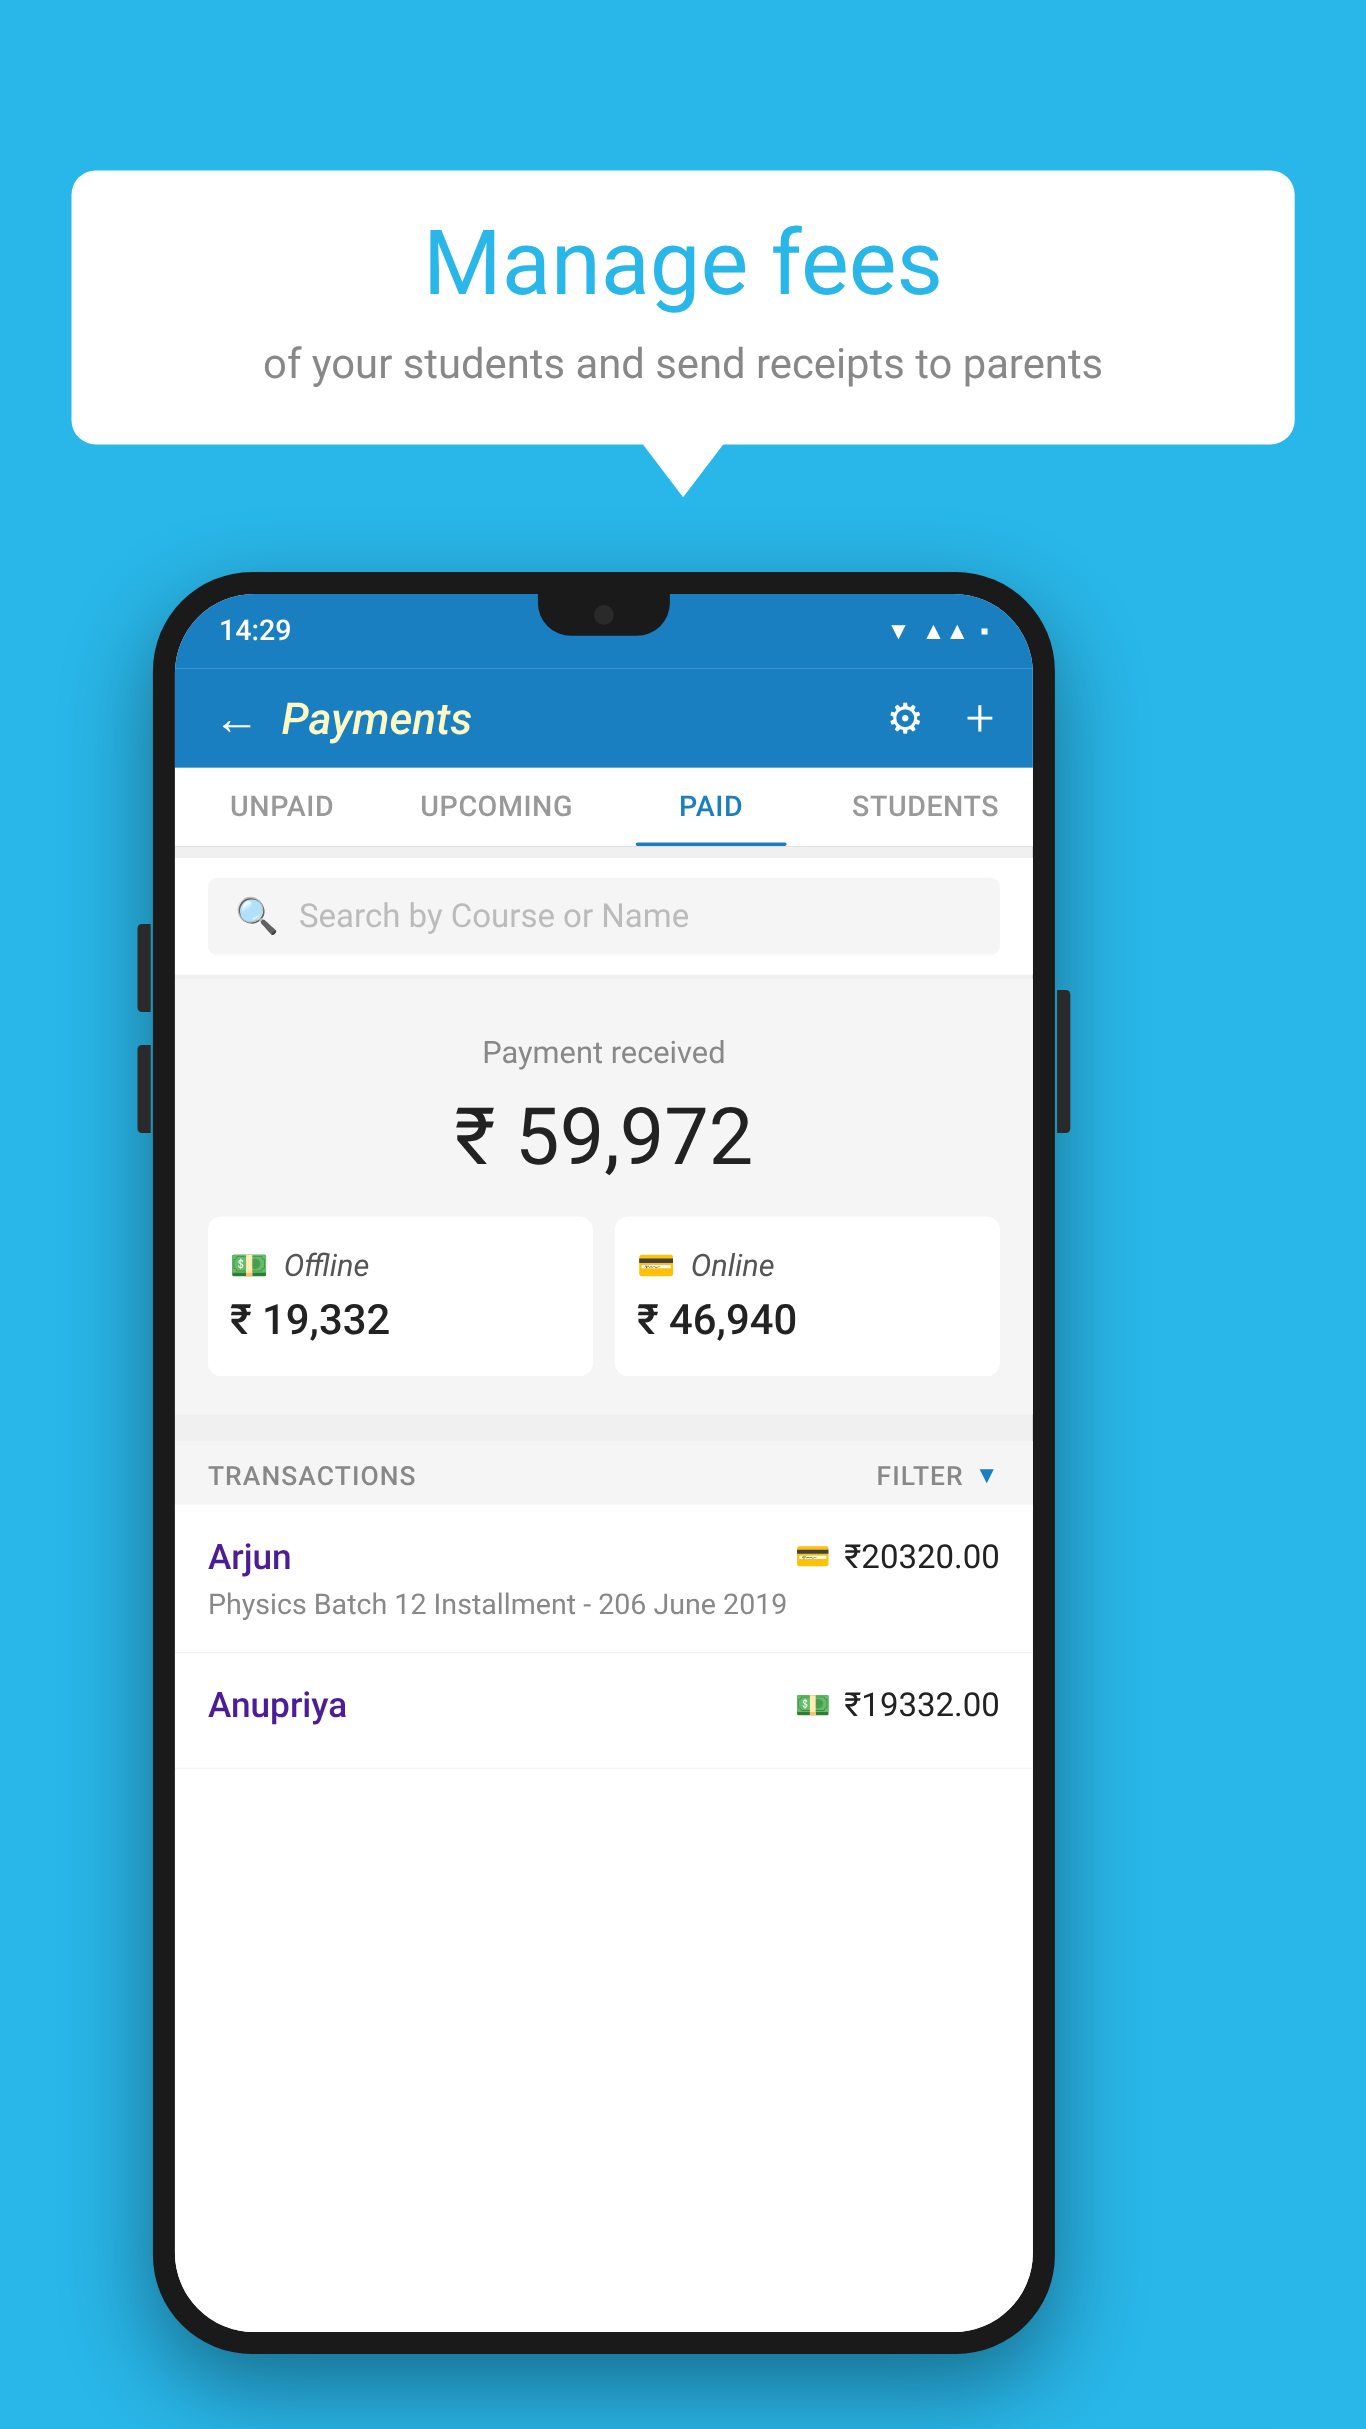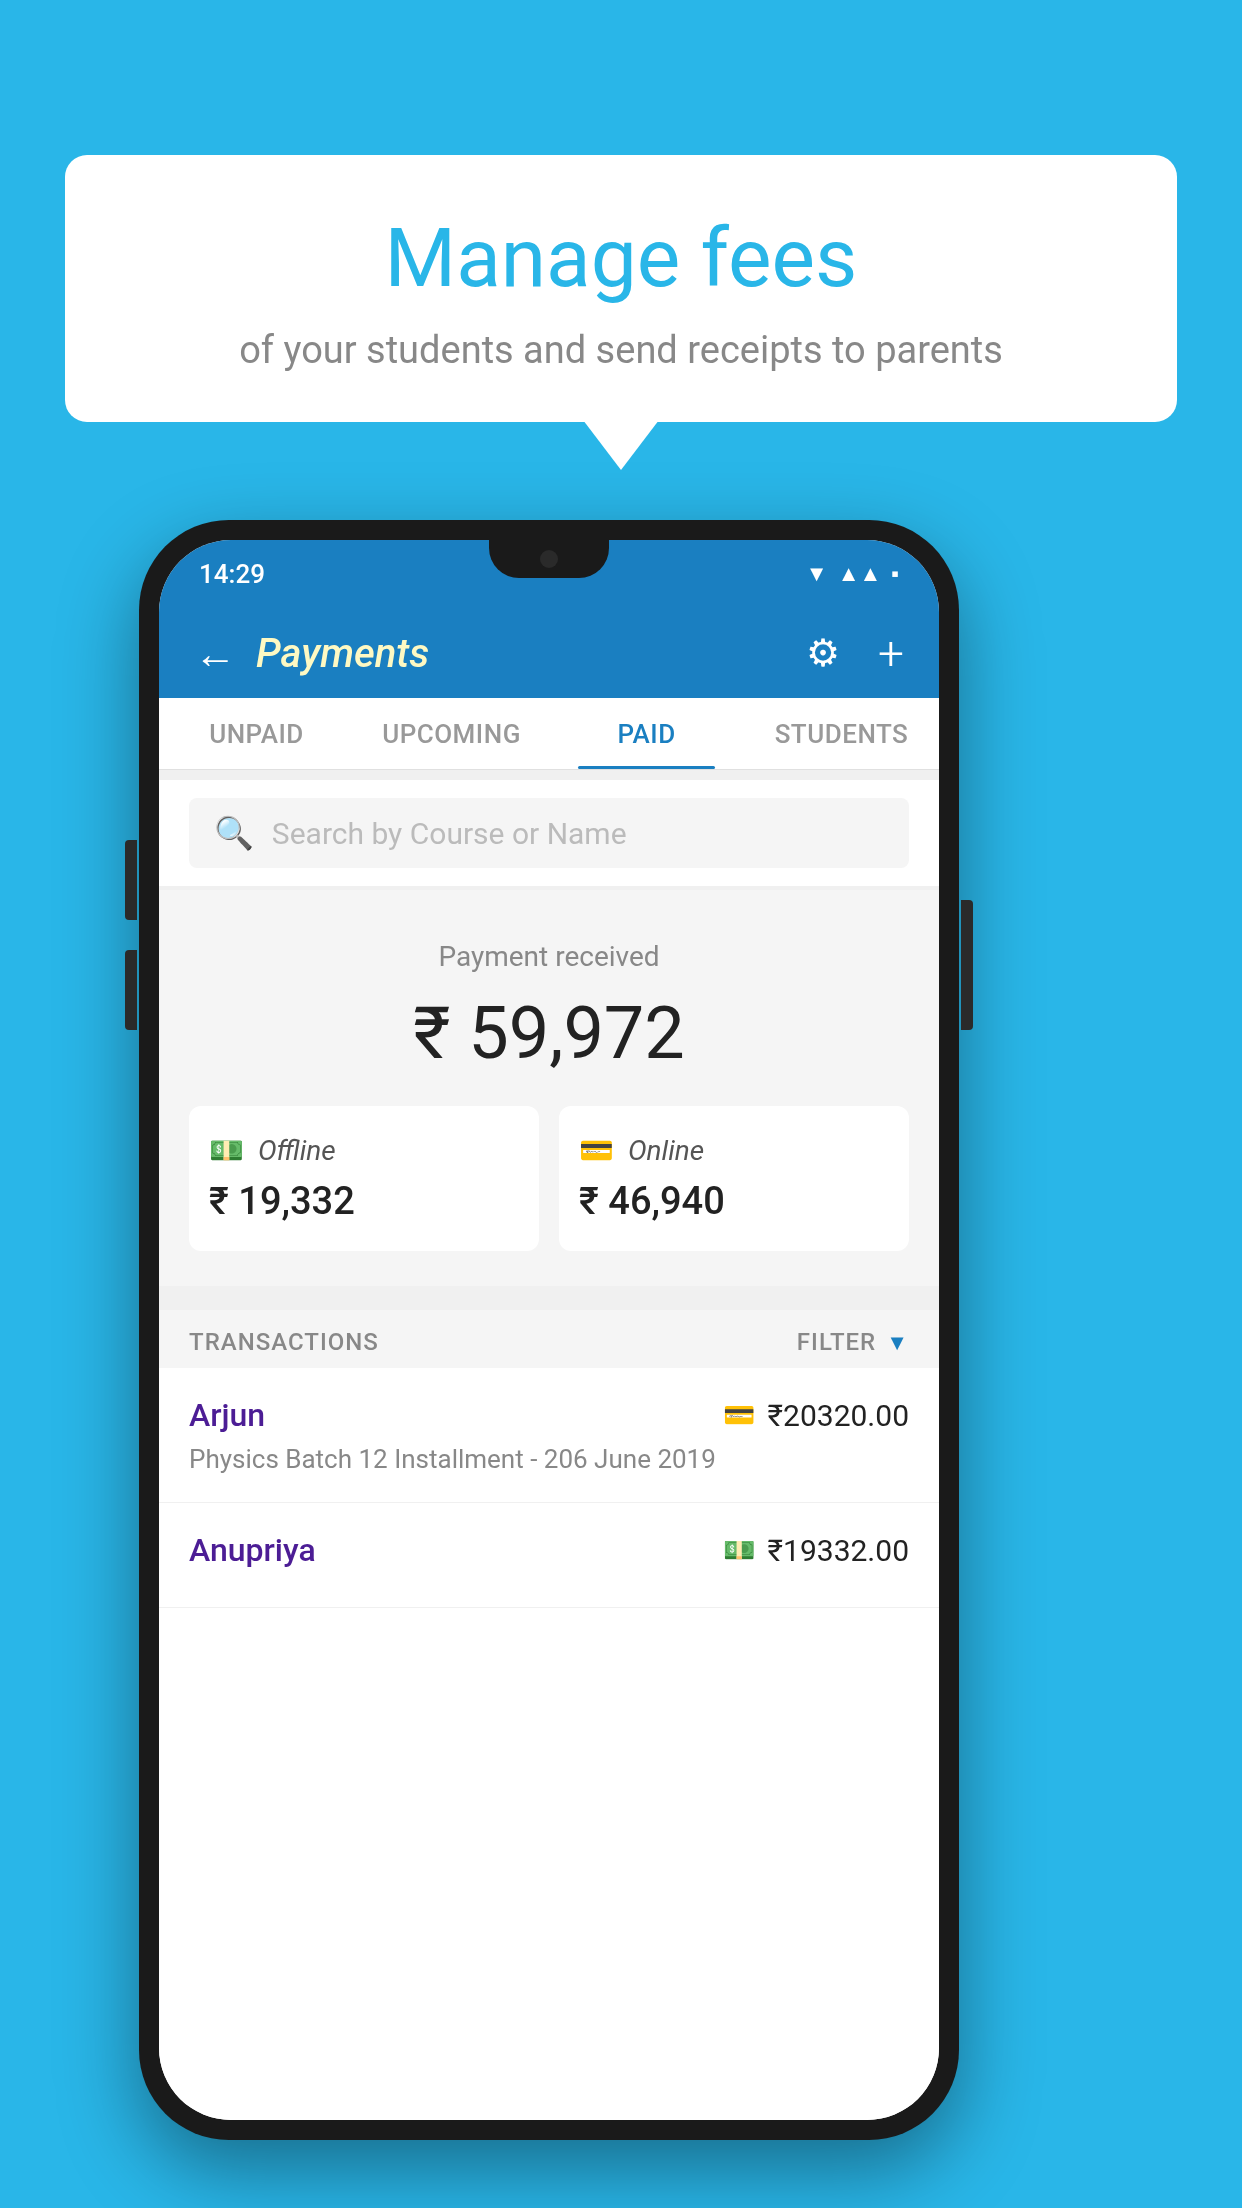--- a/index.html
+++ b/index.html
@@ -23,7 +23,7 @@
     .speech-bubble {
       background: white;
       border-radius: 22px;
-      padding: 55px 60px 50px;
+      padding: 37px 60px 50px;
       text-align: center;
       position: relative;
     }

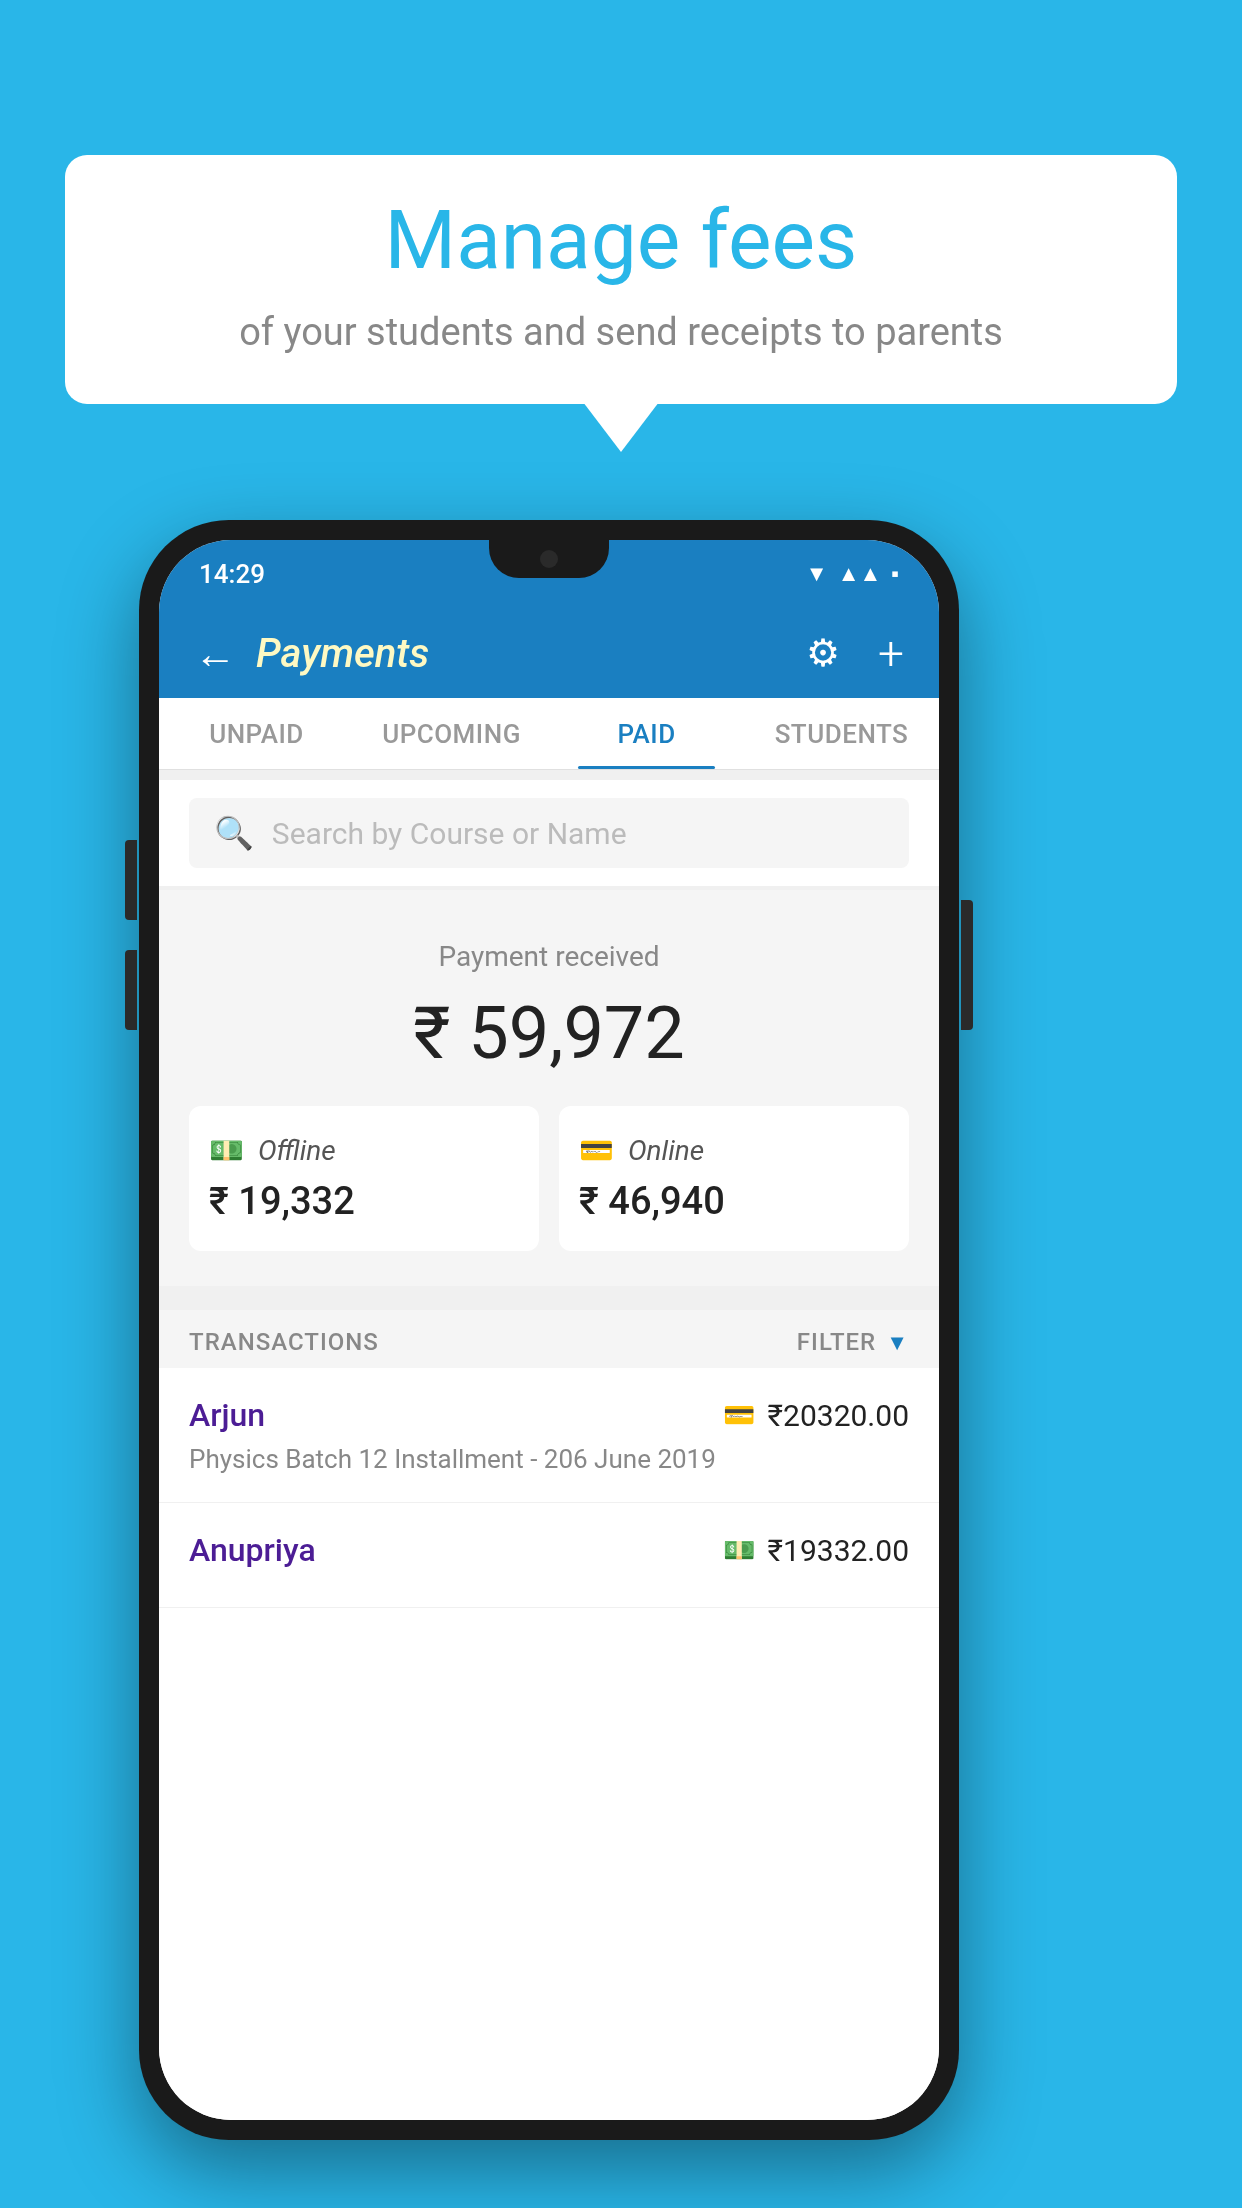--- a/index.html
+++ b/index.html
@@ -341,7 +341,7 @@
     }
     .filter-btn {
       display: flex;
-      align-items: flex-end;
+      align-items: flex-start;
       gap: 10px;
       font-size: 24px;
       color: #888;

